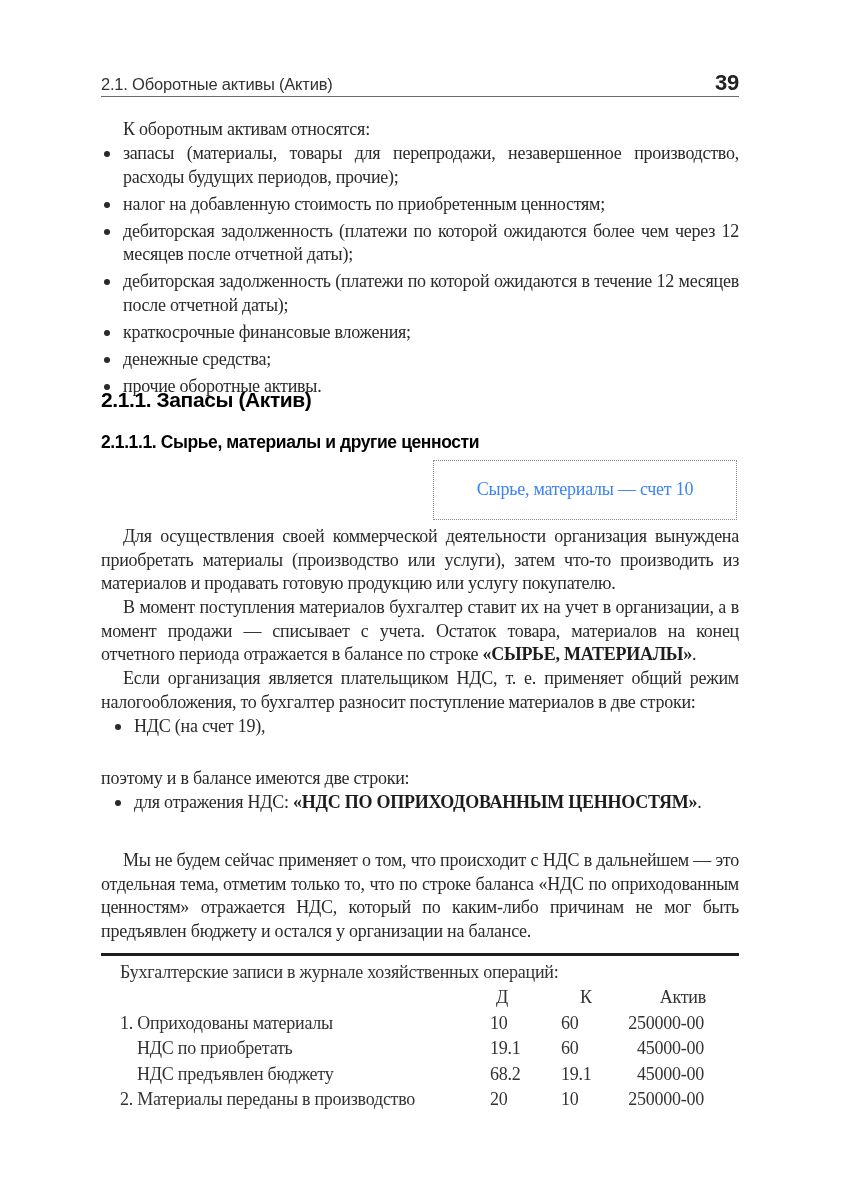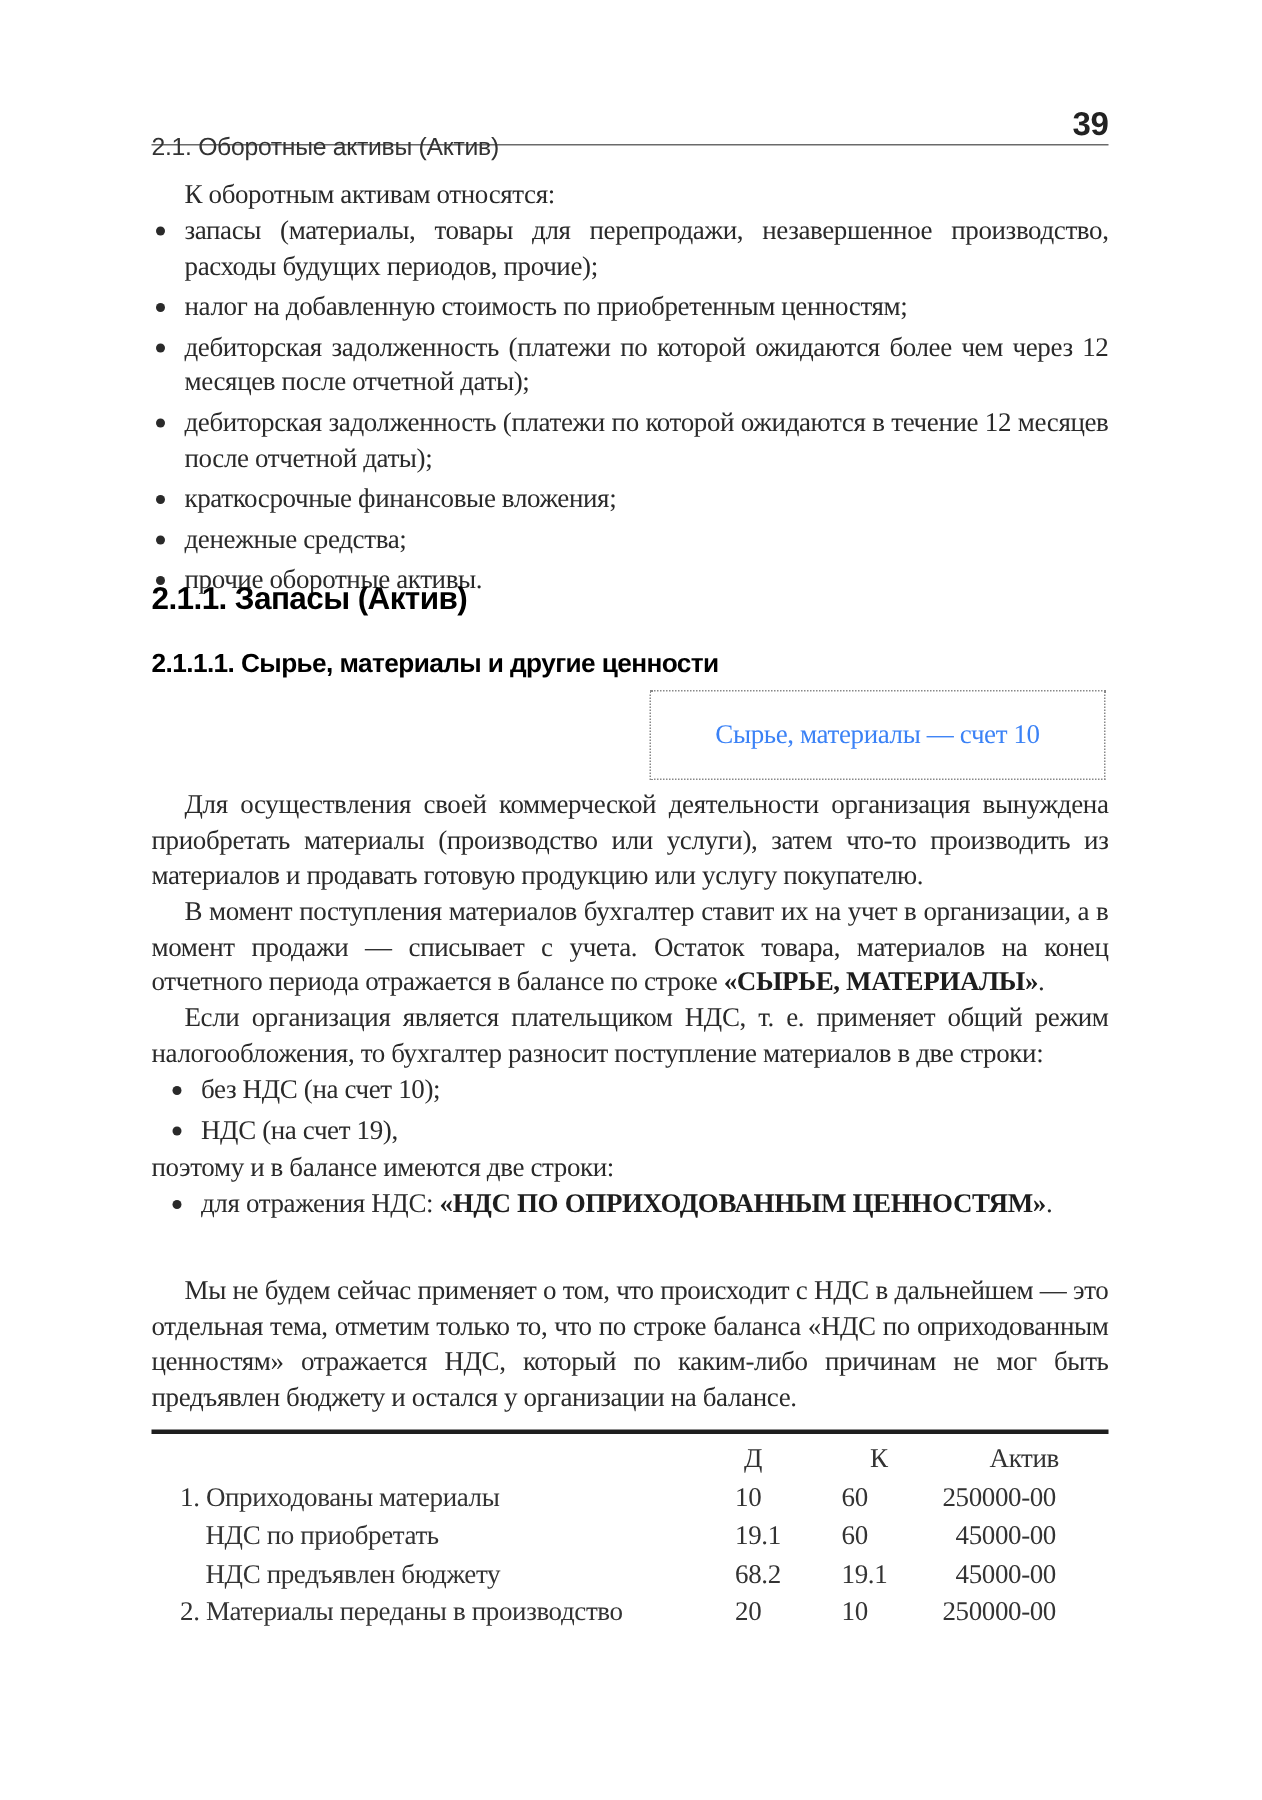--- a/index.html
+++ b/index.html
@@ -16,7 +16,7 @@
       border-bottom: 1.6px solid #6a6a6a;
       font-family: "Liberation Sans", "DejaVu Sans", sans-serif;
     }
-    .run-head .title { position: absolute; left: 0; top: 17px; font-size: 16.5px; color: #333; letter-spacing: -0.2px; }
+    .run-head .title { position: absolute; left: 0; top: 3px; font-size: 16.5px; color: #333; letter-spacing: -0.2px; }
     .run-head .pnum  { position: absolute; right: 0; top: 1px; font-size: 22px; font-weight: bold; color: #222; }
 
     .body-text { font-size: 18px; line-height: 23.5px; letter-spacing: -0.25px; }

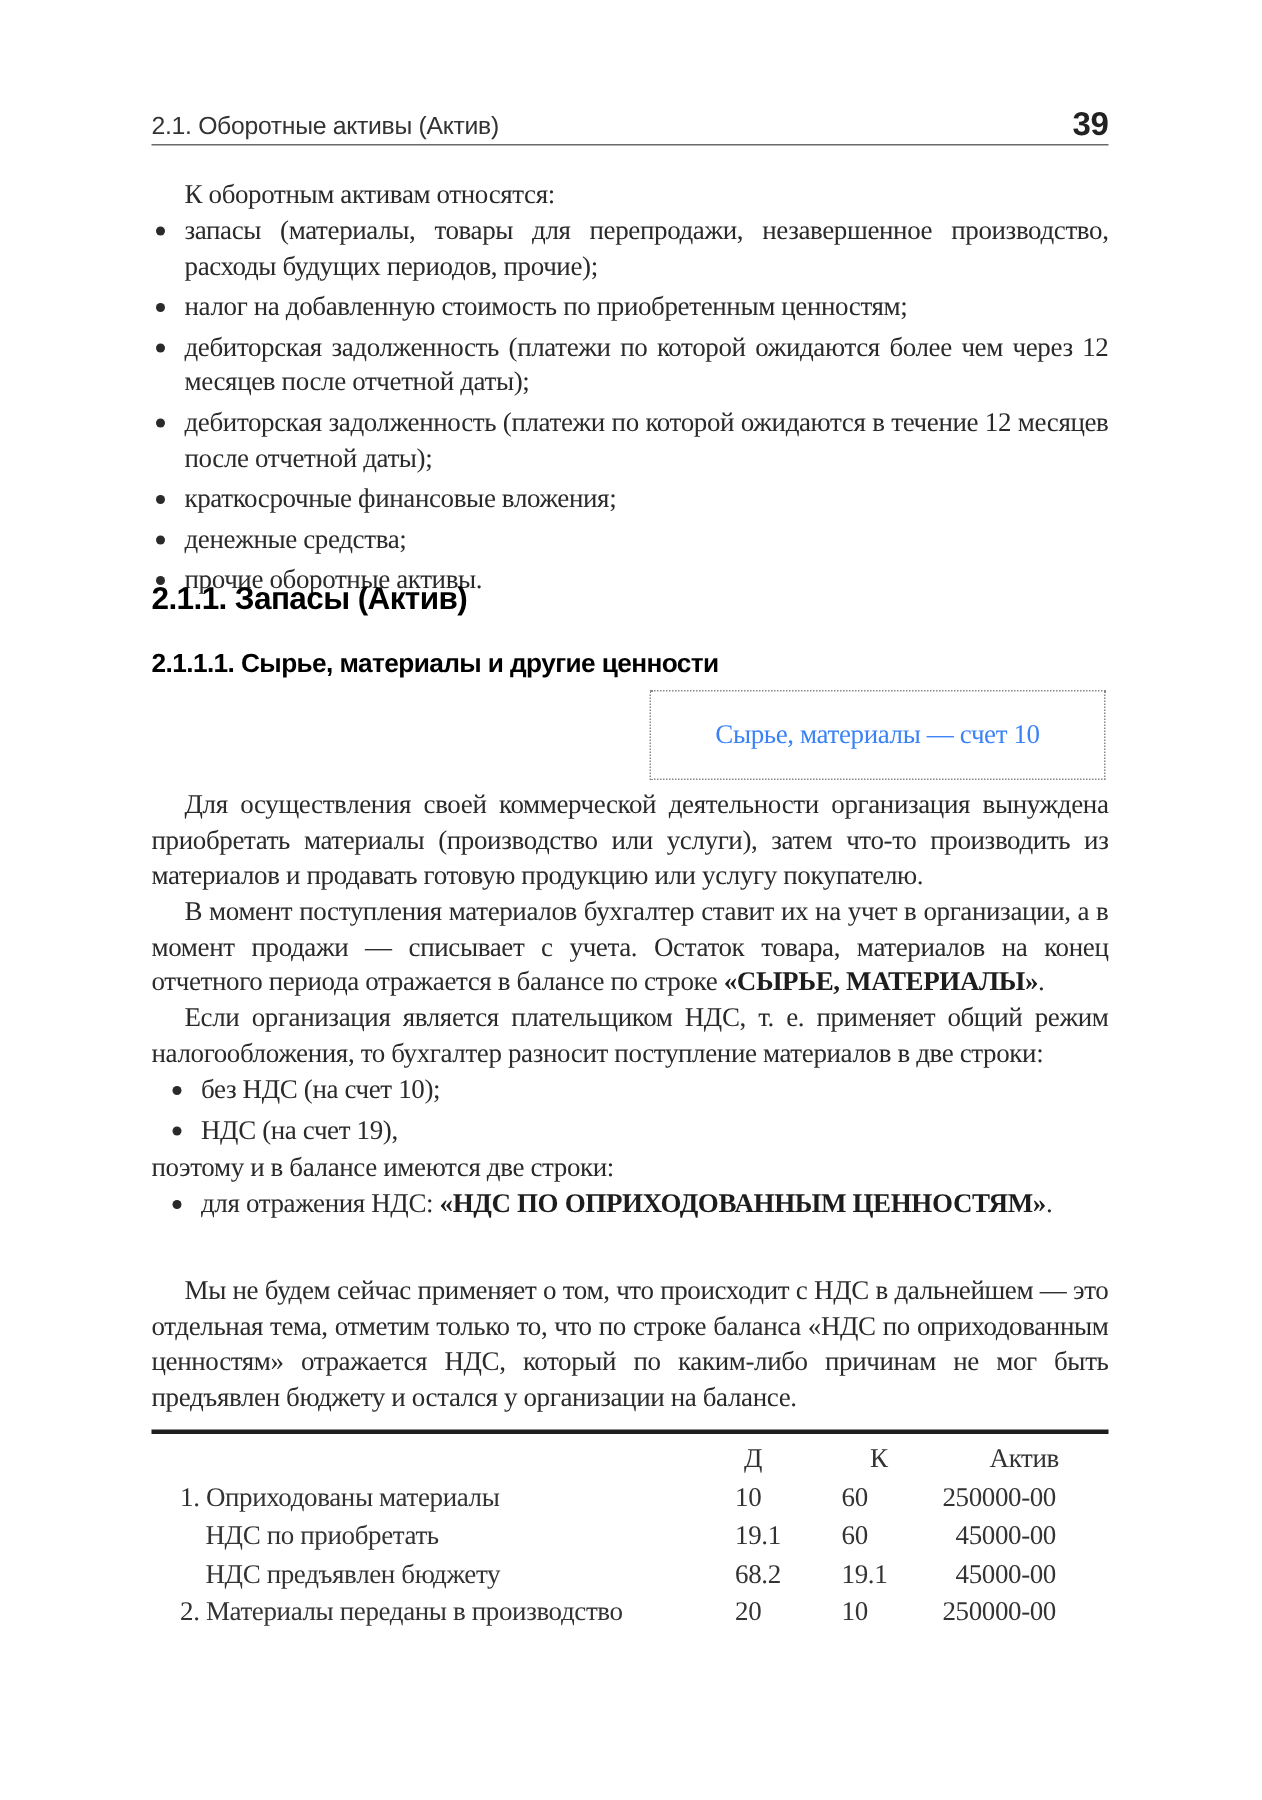--- a/index.html
+++ b/index.html
@@ -97,7 +97,6 @@
 
   <div class="para indent" style="top:667px;">Если организация является плательщиком НДС, т. е. применяет общий режим налогообложения, то бухгалтер разносит поступление материалов в две строки:</div>
   <ul class="bullets" style="left:112px; top:715px; width:627px;">
-    <li>без НДС (на счет 10);</li>
     <li>НДС (на счет 19),</li>
   </ul>
 

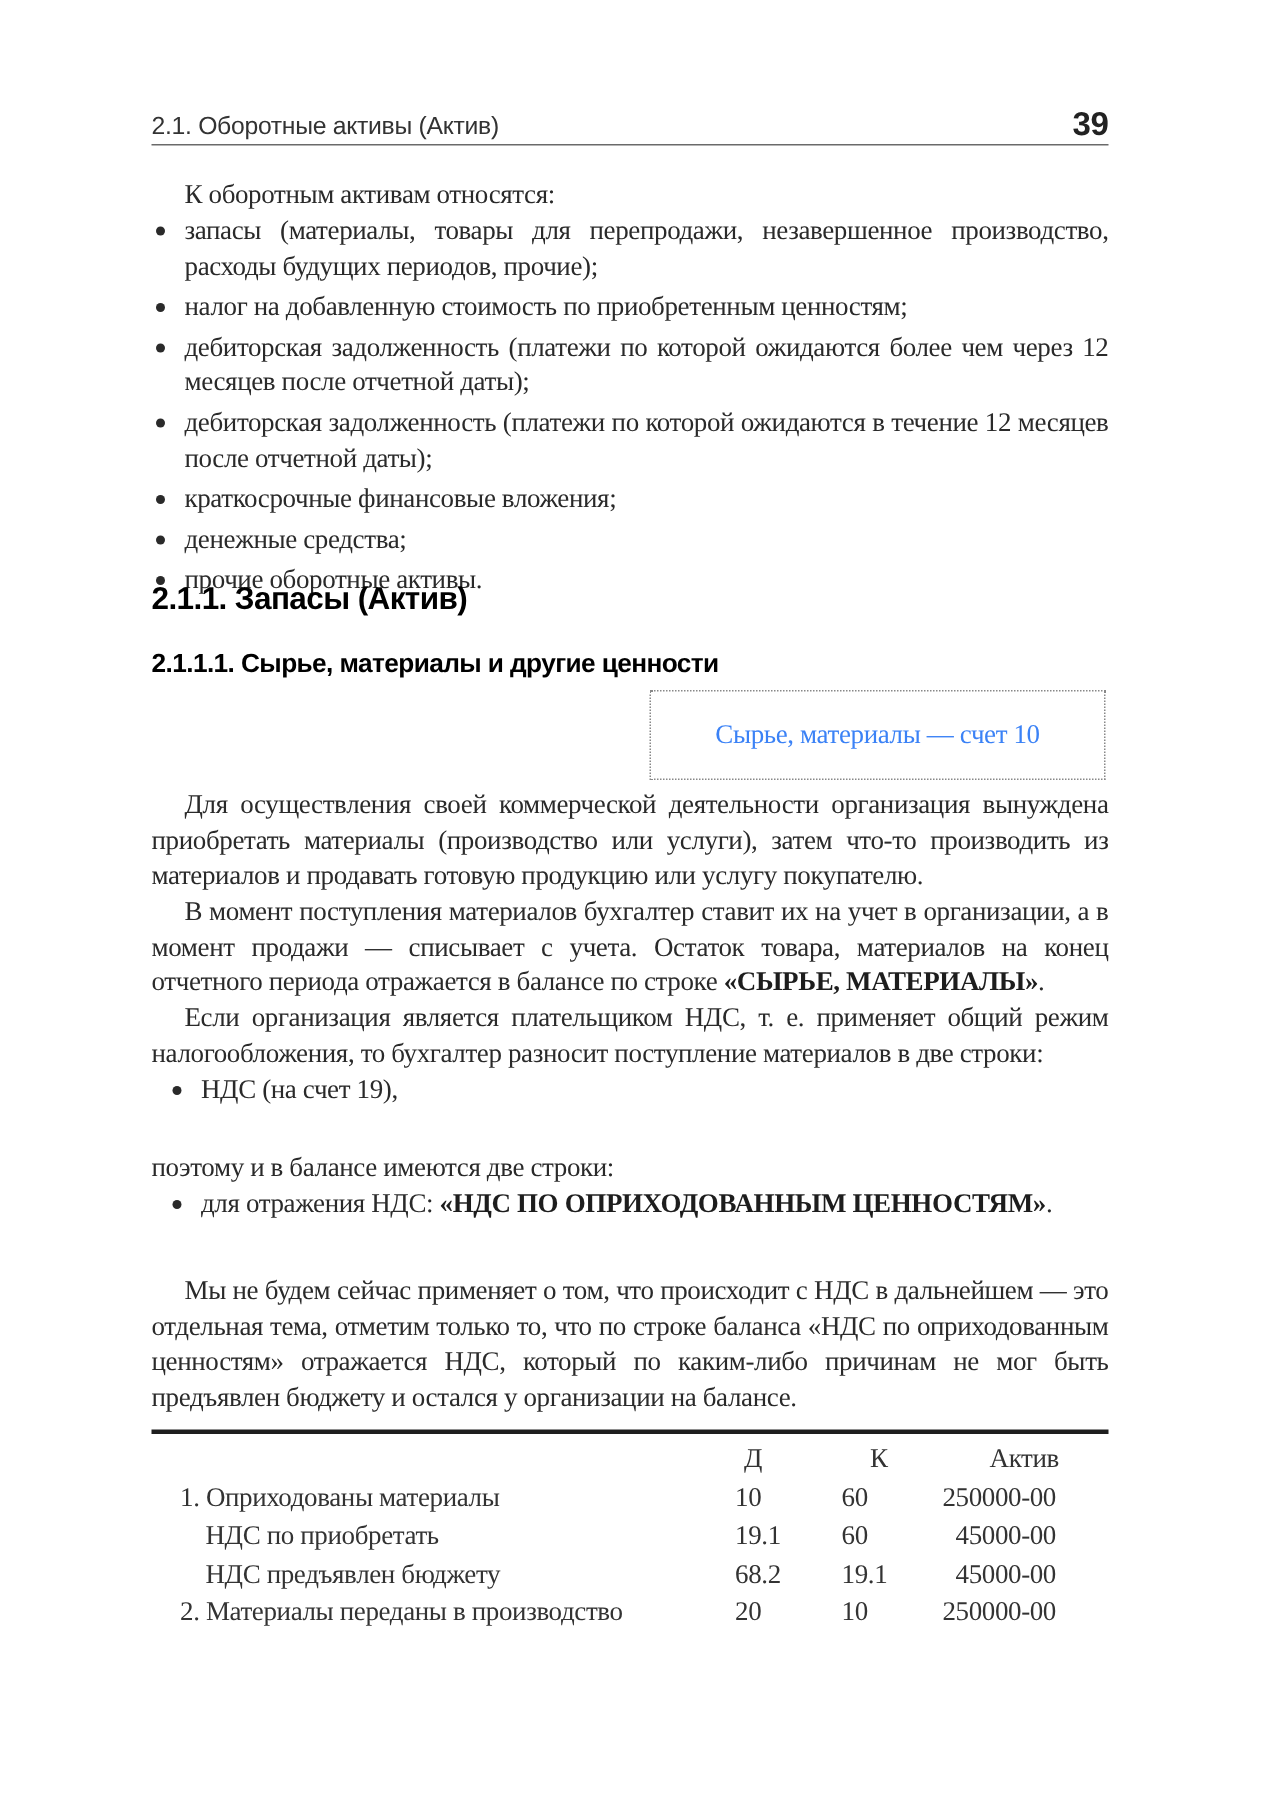--- a/index.html
+++ b/index.html
@@ -111,6 +111,7 @@
 
   <div class="rule-thick"></div>
   <div class="journal">
+    <div class="cap">Бухгалтерские записи в журнале хозяйственных операций:</div>
     <div class="jrow head">
       <span class="c1">Д</span>
       <span class="c2">К</span>

